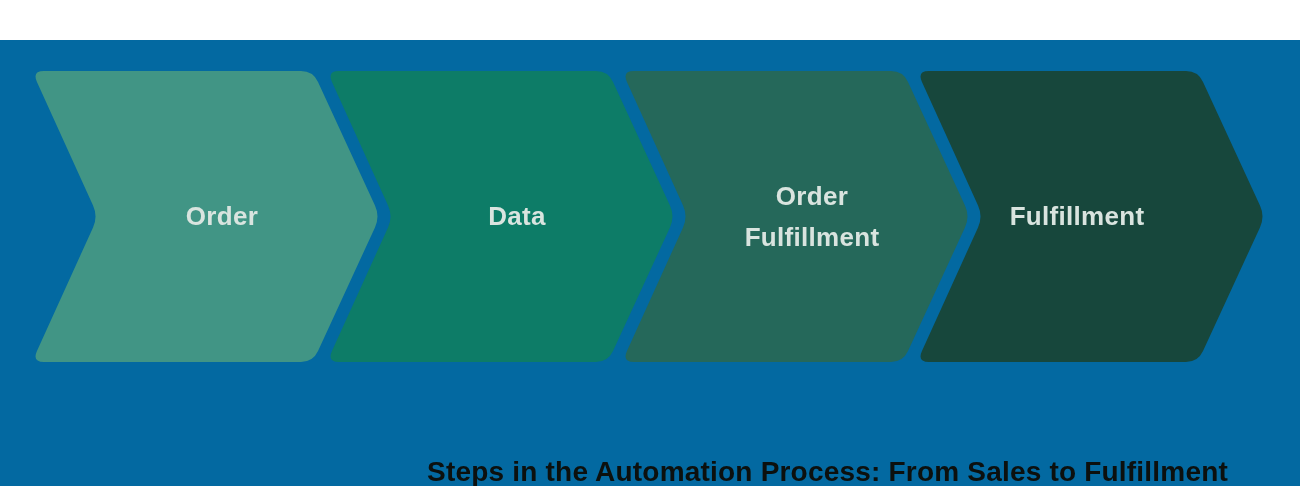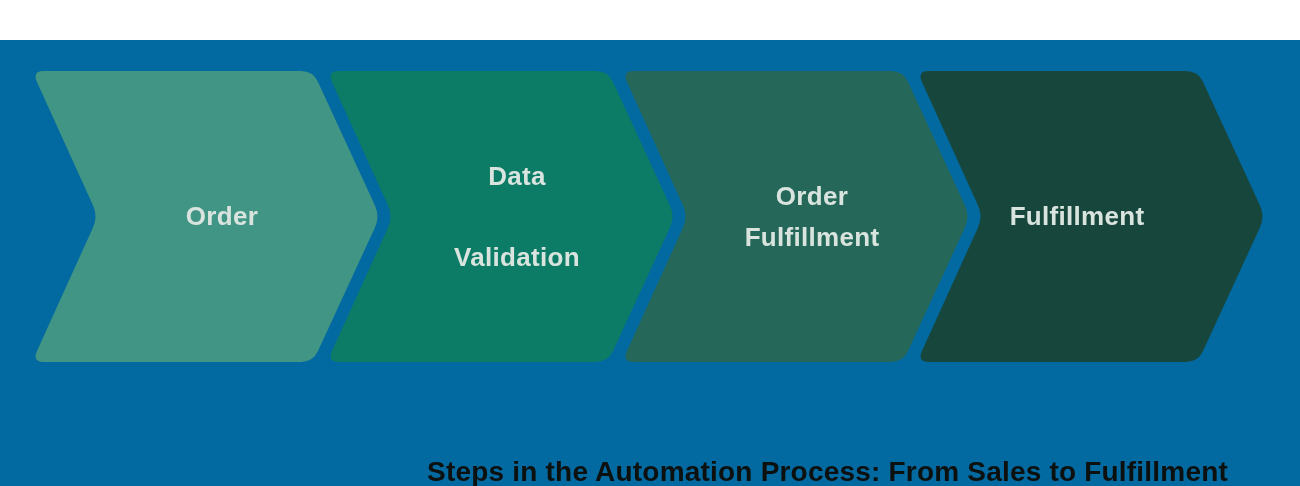--- a/index.html
+++ b/index.html
@@ -64,7 +64,6 @@
       </div>
       <div class="step-label" style="left: 377px; color: rgb(217, 228, 223); gap: 40px;">
         <div>Data</div>
-        <div>Validation</div>
       </div>
       <div class="step-label" style="left: 672px; color: rgb(217, 228, 223);">
         <div>Order</div>

